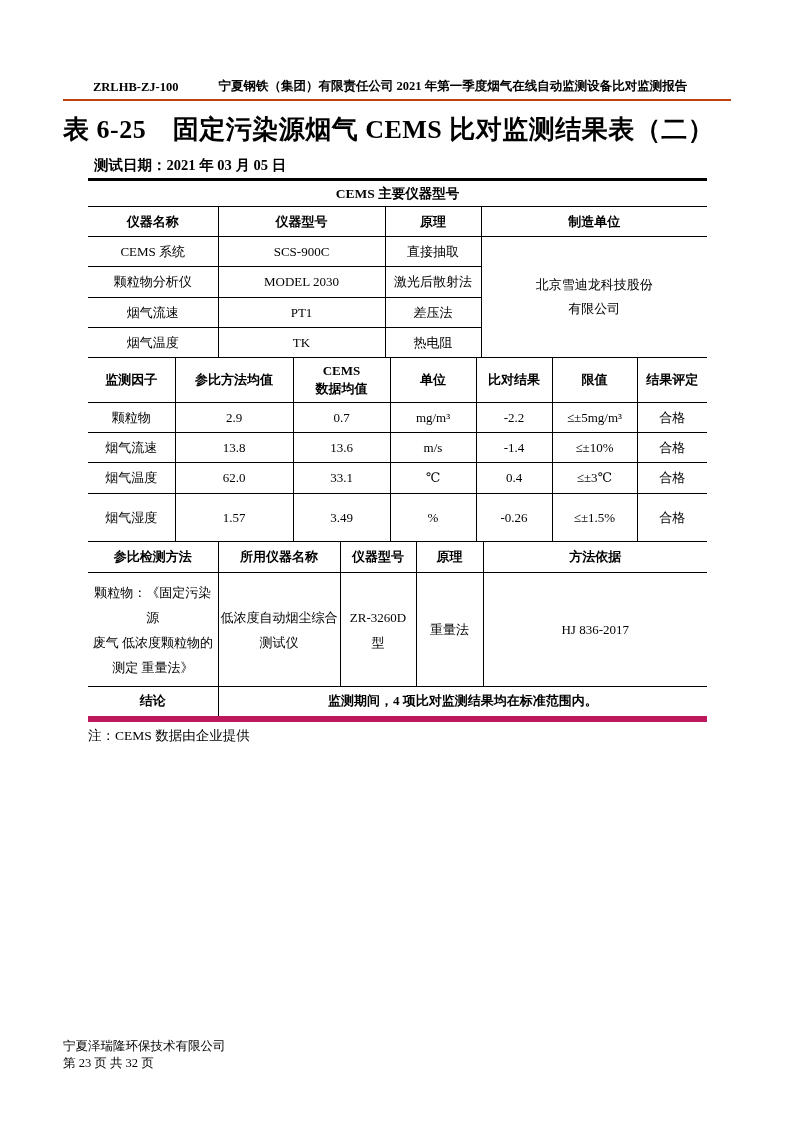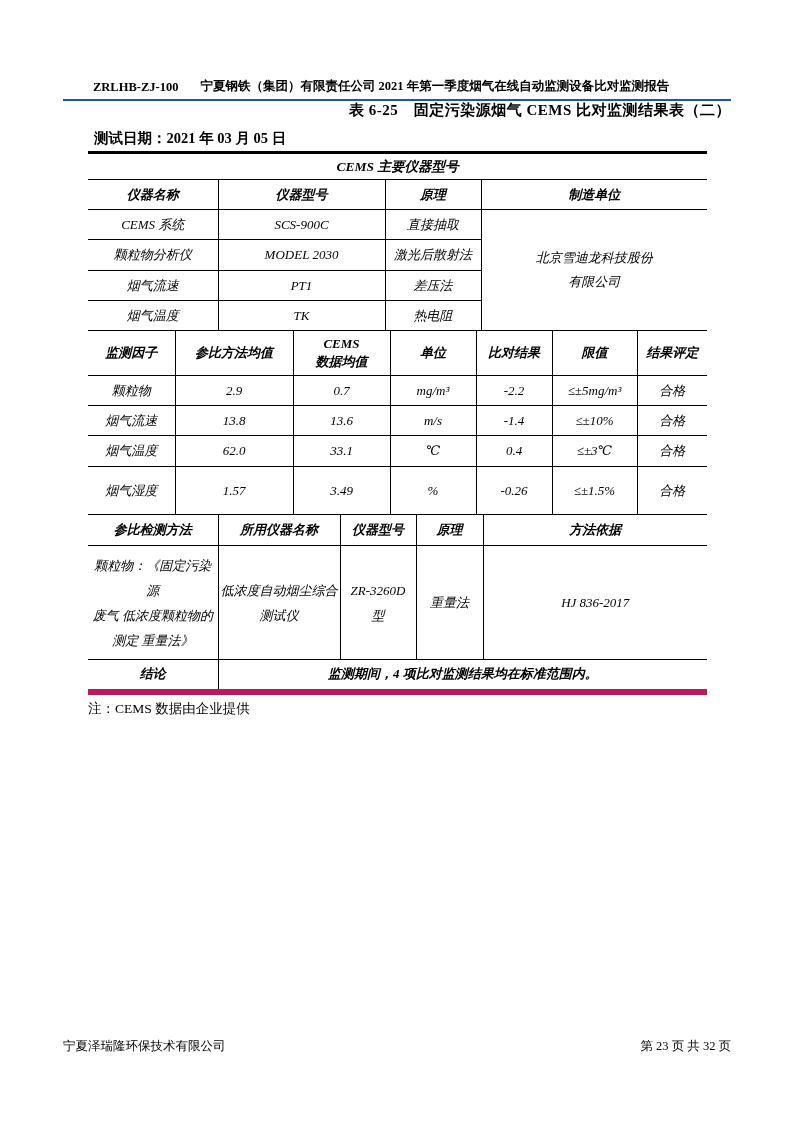--- a/index.html
+++ b/index.html
@@ -16,9 +16,9 @@
 
   
   .doc-header {
-    display:flex; align-items:flex-end; gap:22px;
+    display:flex; align-items:flex-end; gap:40px;
     padding:78px 0 4px 30px;
-    border-bottom:2px solid #1d4ed8;
+    border-bottom:2px solid #c2410c;
     font-size:12.5px; font-weight:bold;
     white-space:nowrap;
   }

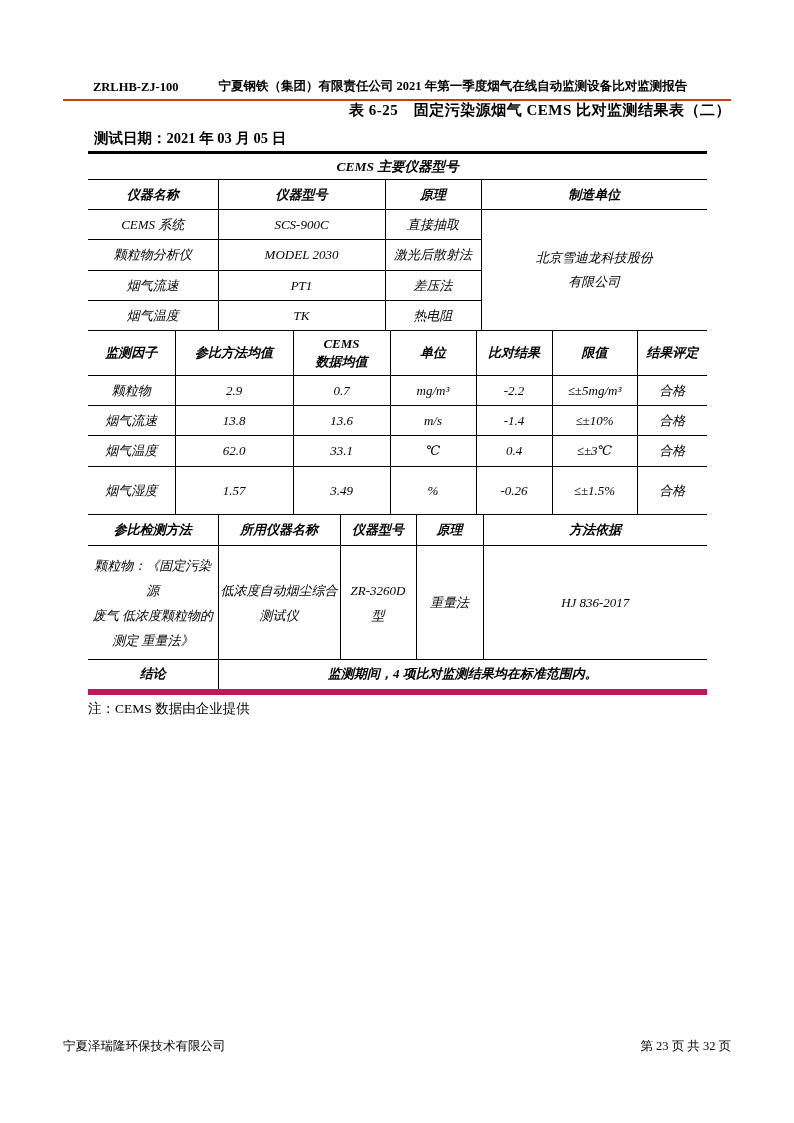--- a/index.html
+++ b/index.html
@@ -25,8 +25,9 @@
 
   
   .table-title {
-    text-align:right;
-    font-size:15px; font-weight:bold;
+    text-align:left;
+    font-size:26px; font-weight:bold;
+    margin-top:11px;
     letter-spacing:0.5px;
   }
 

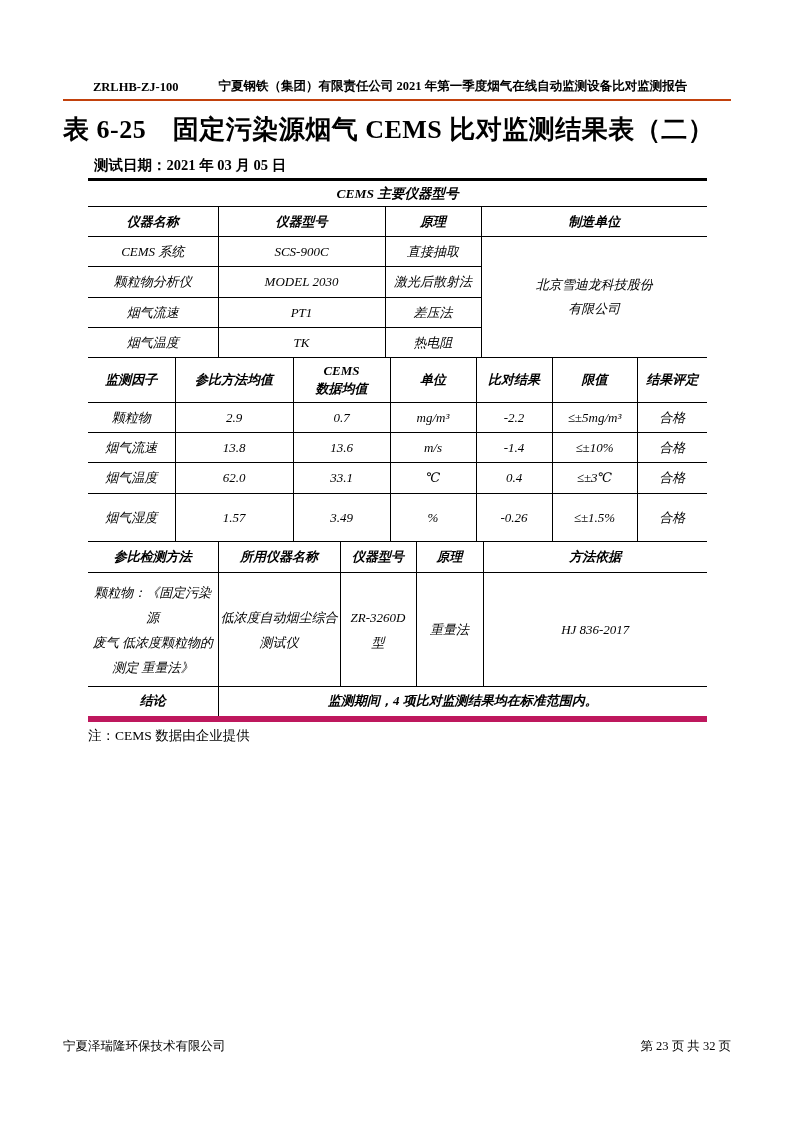--- a/index.html
+++ b/index.html
@@ -41,7 +41,7 @@
 
   table {
     width:619px; margin-left:25px;
-    border-collapse:collapse; table-layout:fixed;font-style:italic;
+    border-collapse:collapse; table-layout:fixed;
   }
   table.t2, table.t3 { margin-top:-1px; }
   td, th {

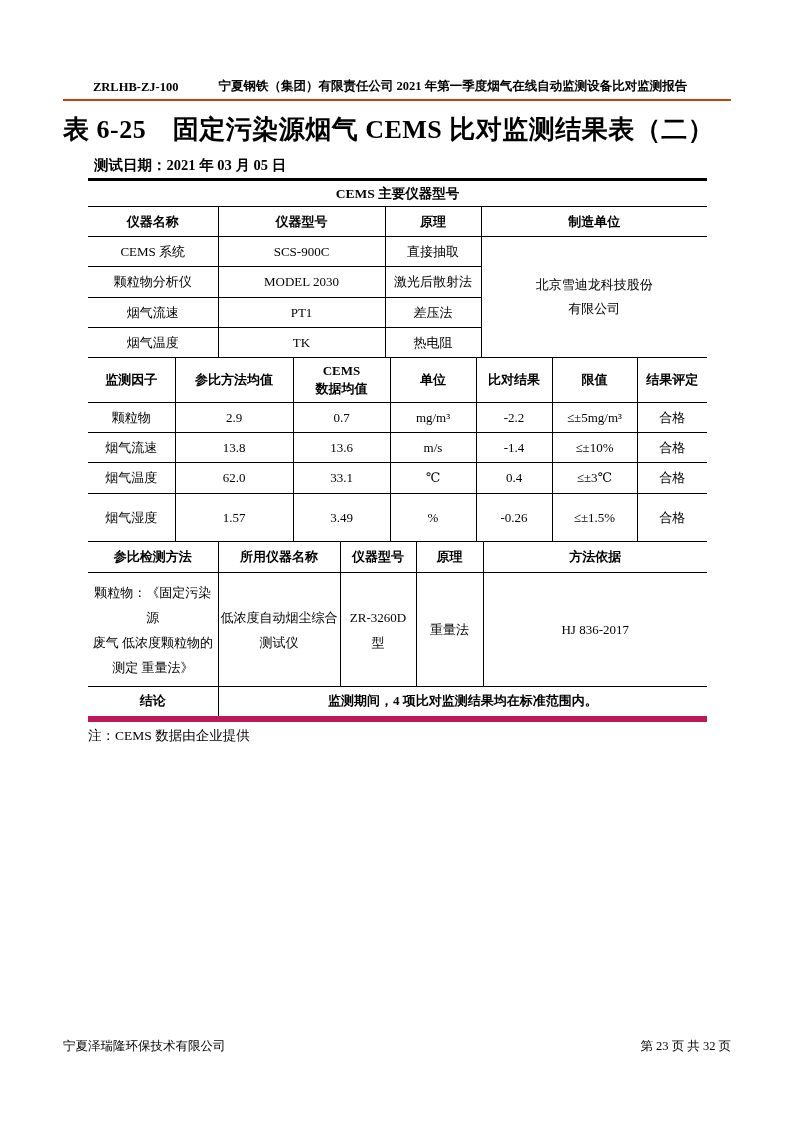--- a/index.html
+++ b/index.html
@@ -69,6 +69,7 @@
     position:absolute; left:63px; top:1038px; width:668px;
     display:flex; justify-content:space-between;
     font-size:12.5px;
+    flex-direction:column;
   }
 </style>
 </head>

